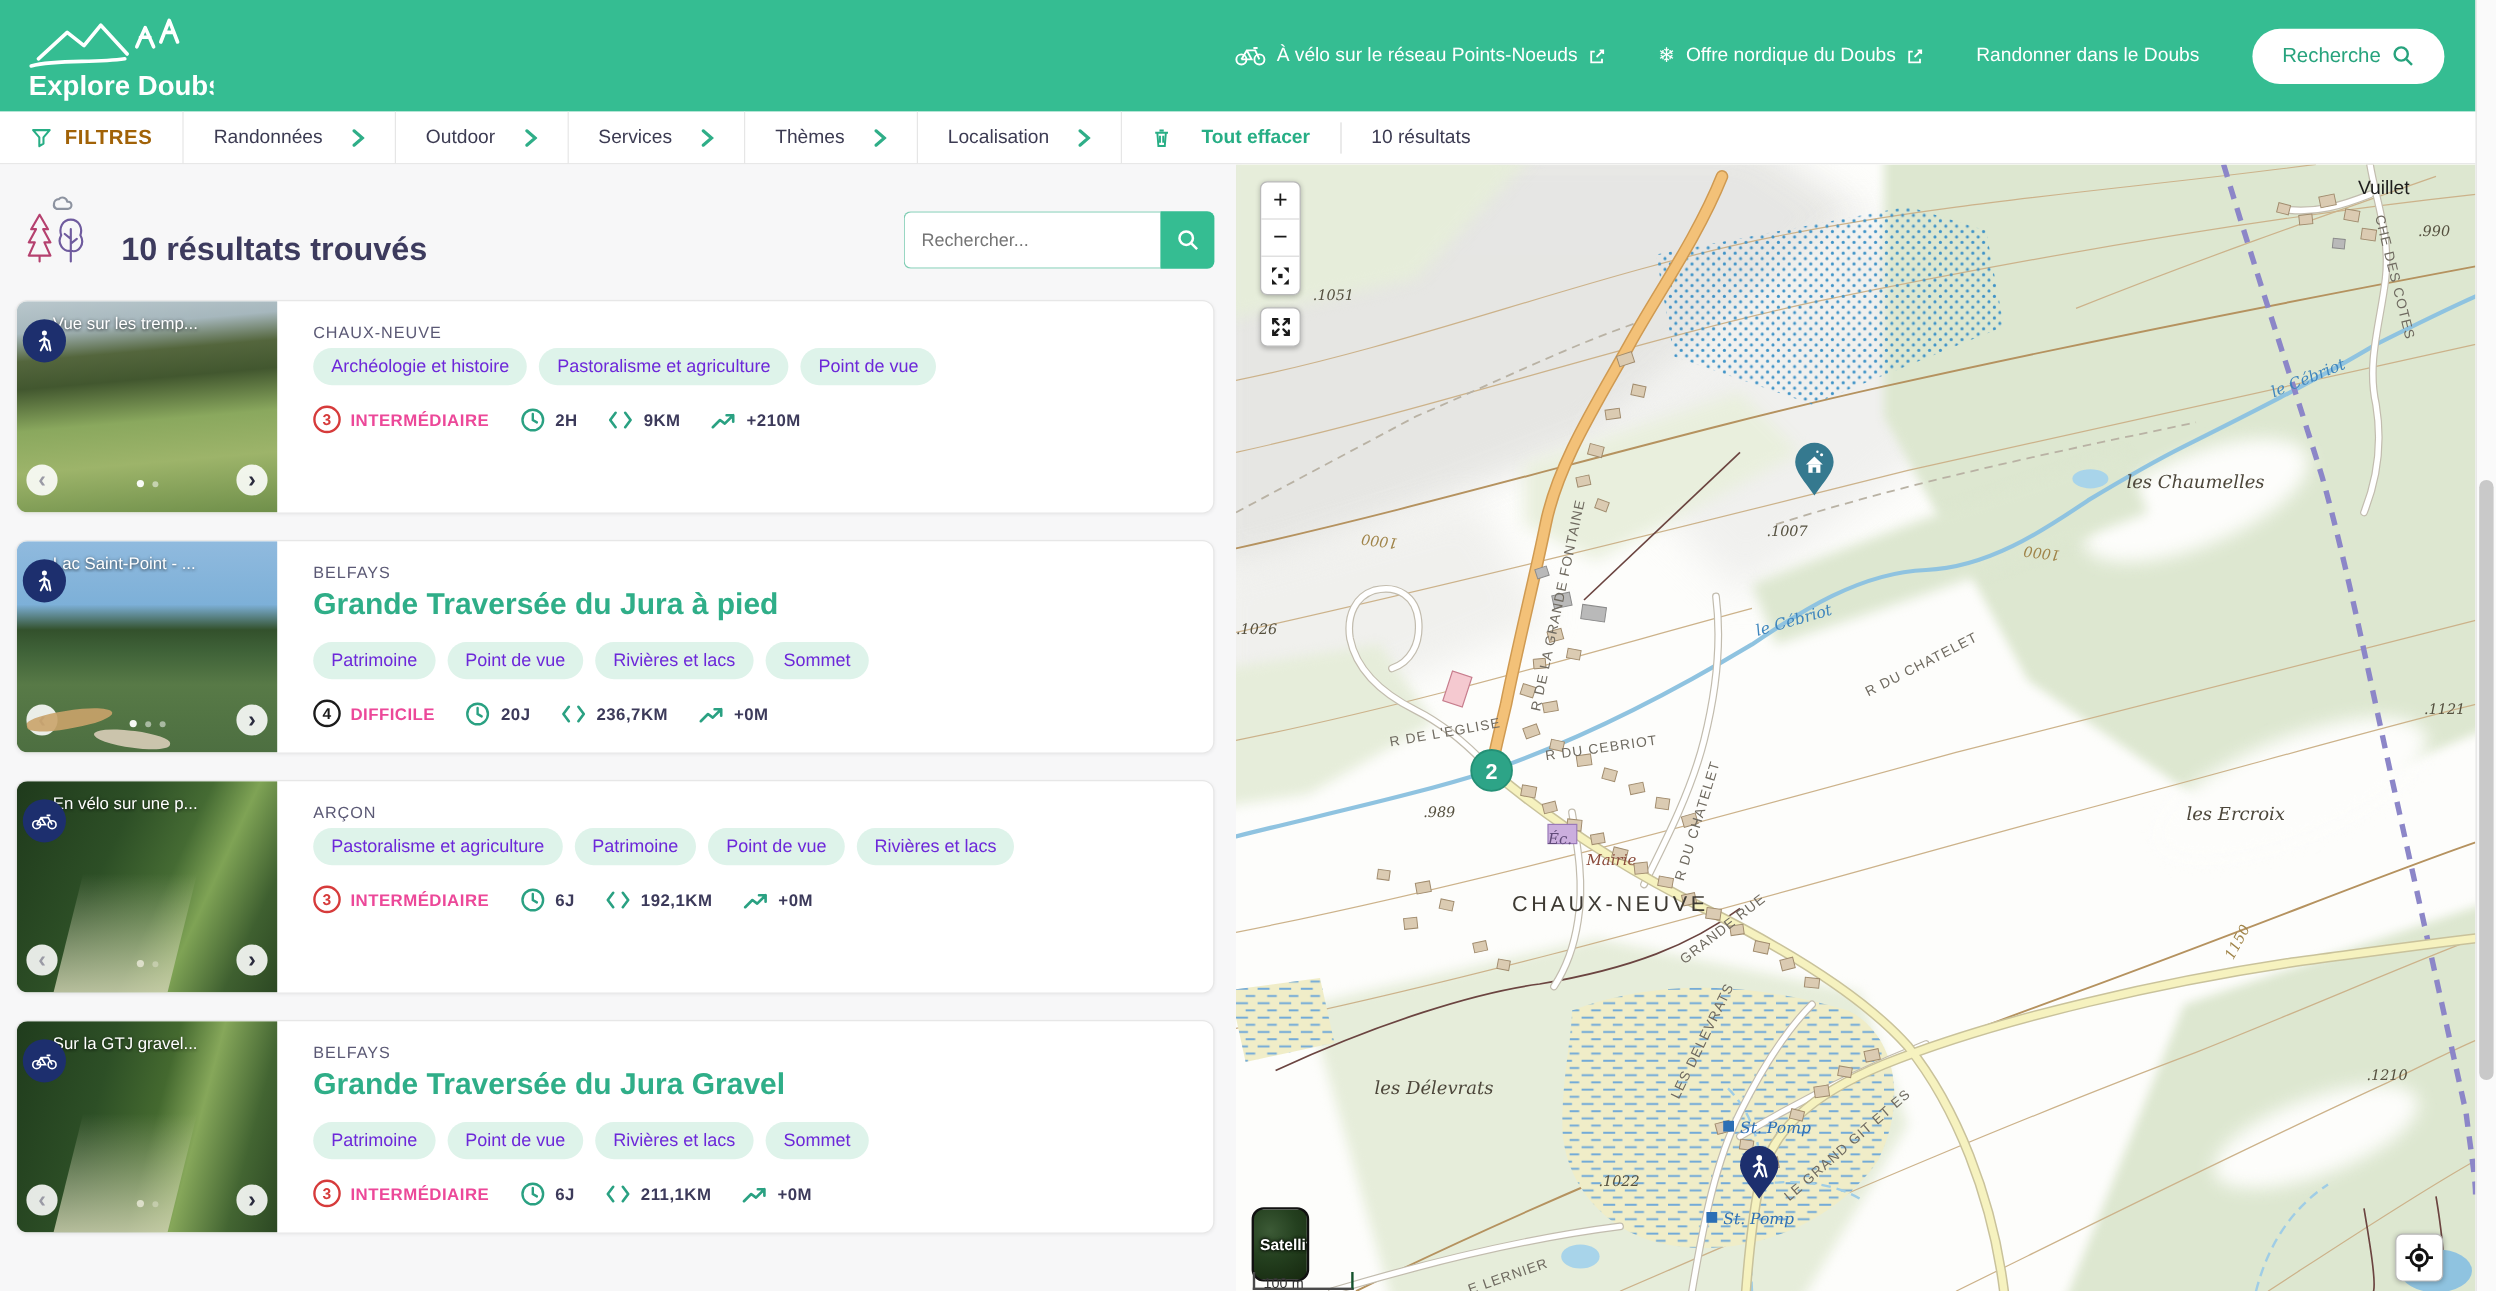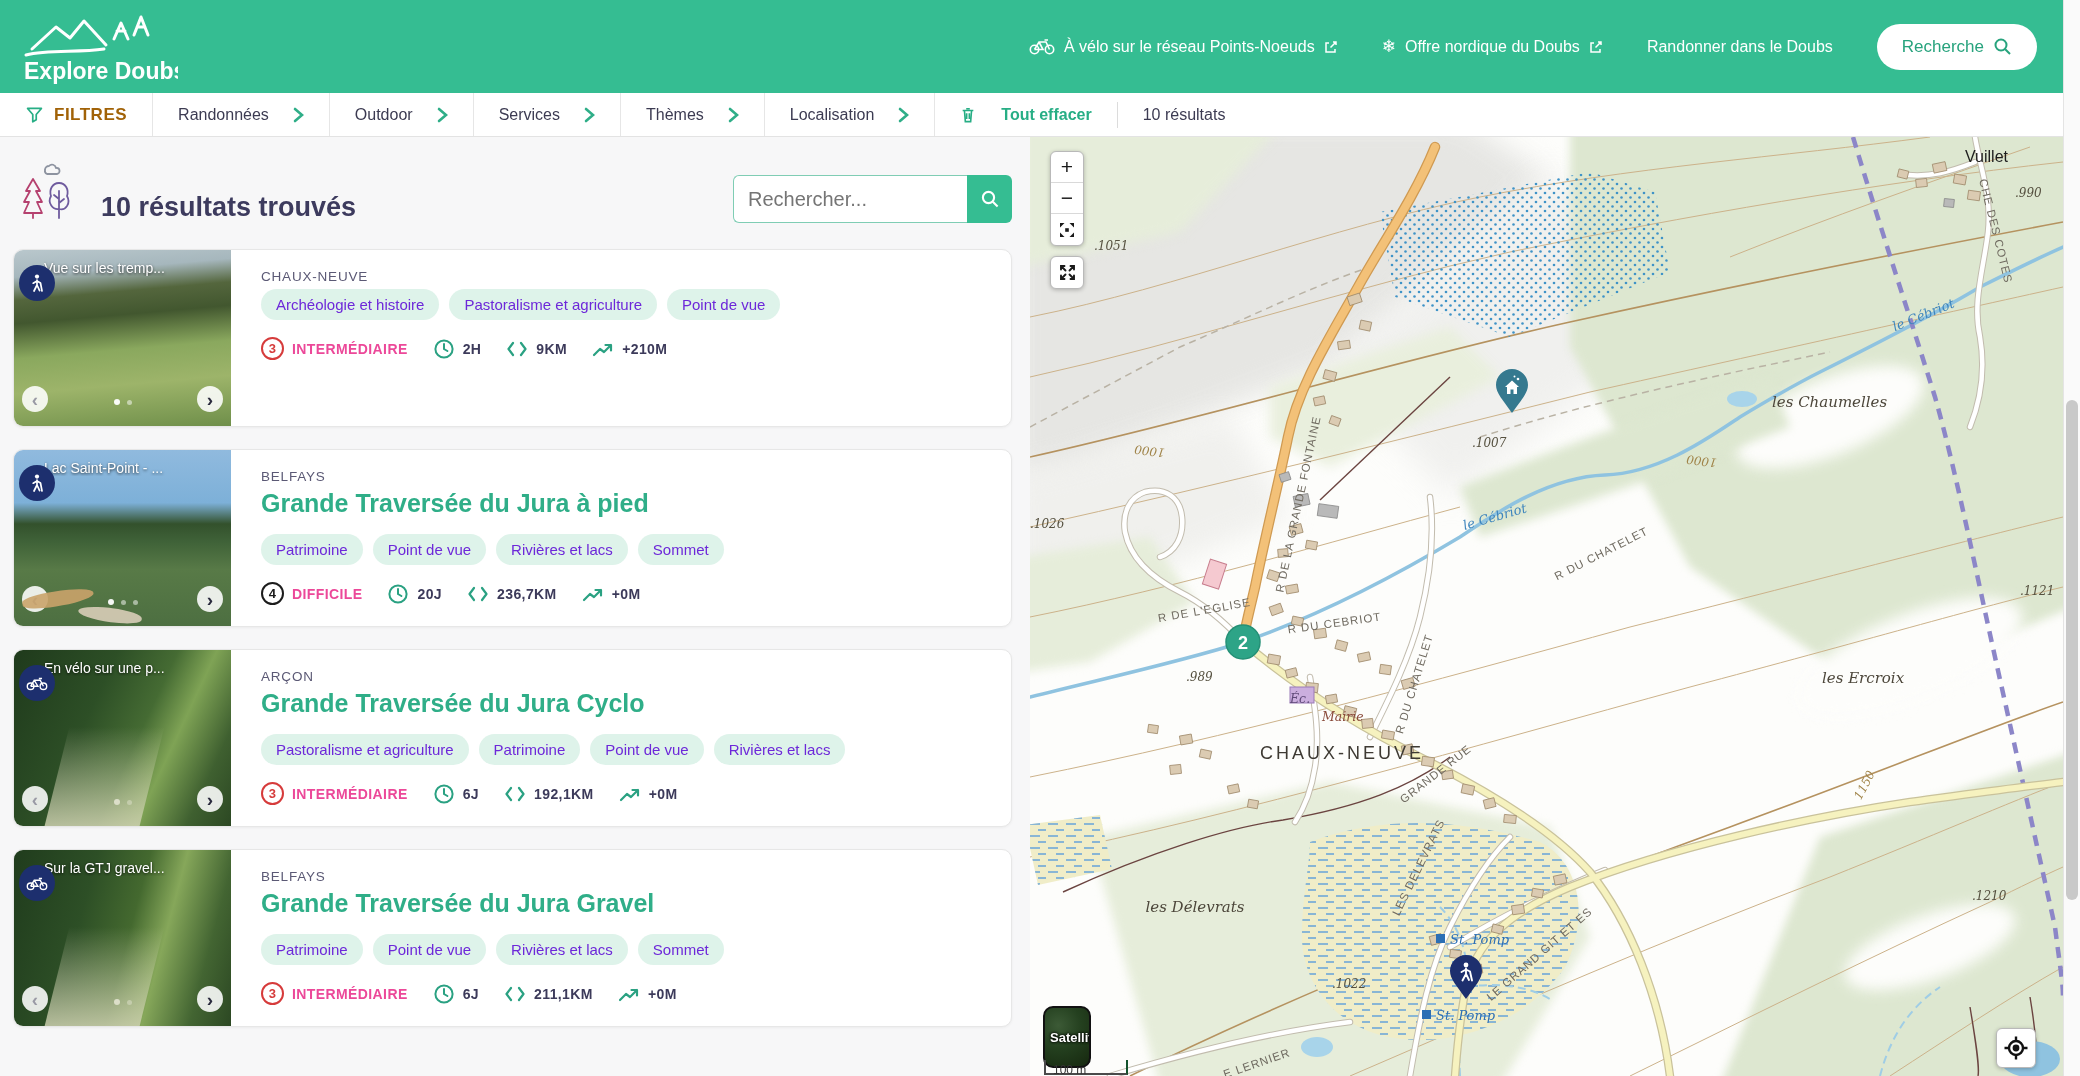--- a/index.html
+++ b/index.html
@@ -31,7 +31,7 @@
   .tree-ic { margin:0 24px 0 8px; }
   .results-title { font-size:27px; font-weight:bold; color:#3d3b5e; }
   .searchbox { margin-left:auto; display:flex; height:48px; }
-  .searchbox input { width:234px; border:1px solid #7fcdb4; border-right:none; border-radius:6px 0 0 6px; padding:0 14px; font-size:20px; color:#555; outline:none; background:#fff; font-family:"Liberation Sans",sans-serif;}
+  .searchbox input { width:214px; border:1px solid #7fcdb4; border-right:none; border-radius:6px 0 0 6px; padding:0 14px; font-size:15px; color:#555; outline:none; background:#fff; font-family:"Liberation Sans",sans-serif;}
   .searchbox button { width:45px; background:#35bd92; border:none; border-radius:0 6px 6px 0; cursor:pointer; display:flex; align-items:center; justify-content:center; }
 
   

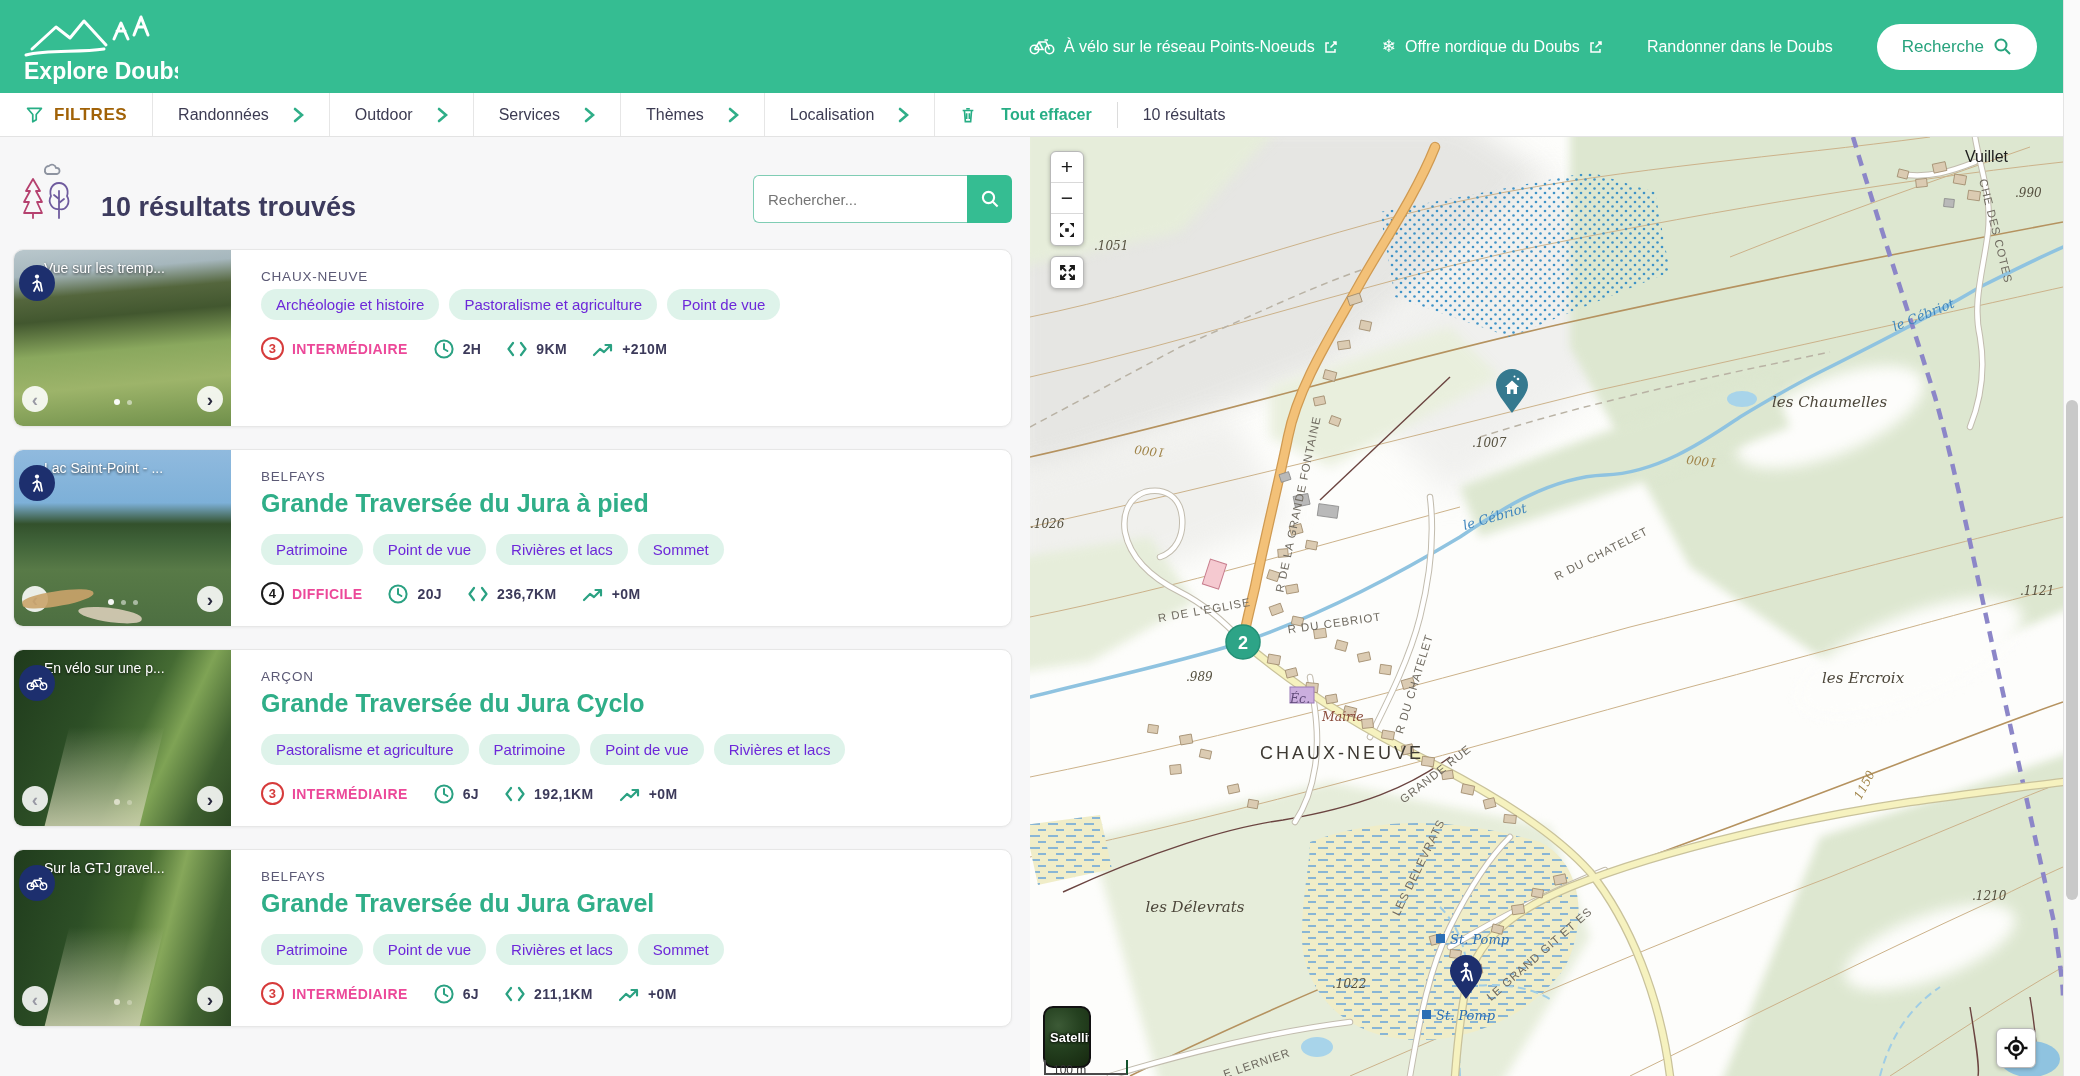--- a/index.html
+++ b/index.html
@@ -383,7 +383,6 @@
         </div>
         <div class="card-body">
           <div class="loc">ARÇON</div>
-          <div class="card-title">Grande Traversée du Jura Cyclo</div>
           <div class="tags">
             <span class="tag">Pastoralisme et agriculture</span>
             <span class="tag">Patrimoine</span>

